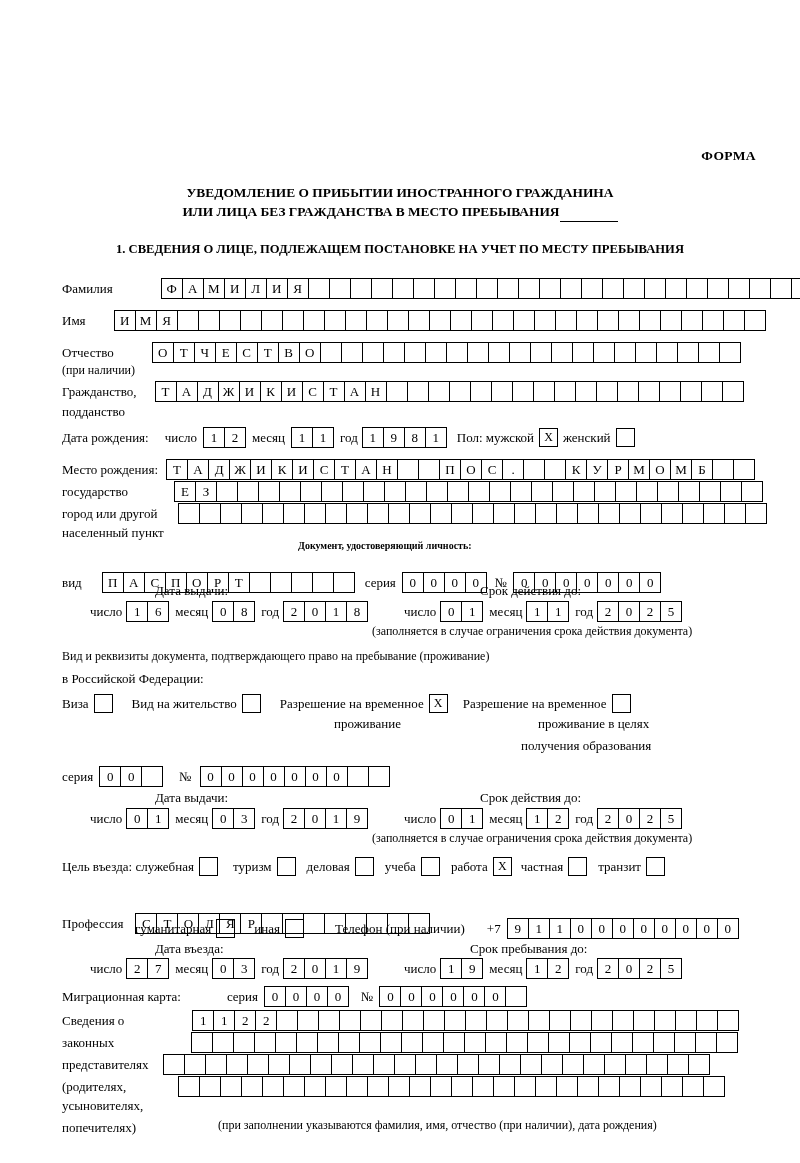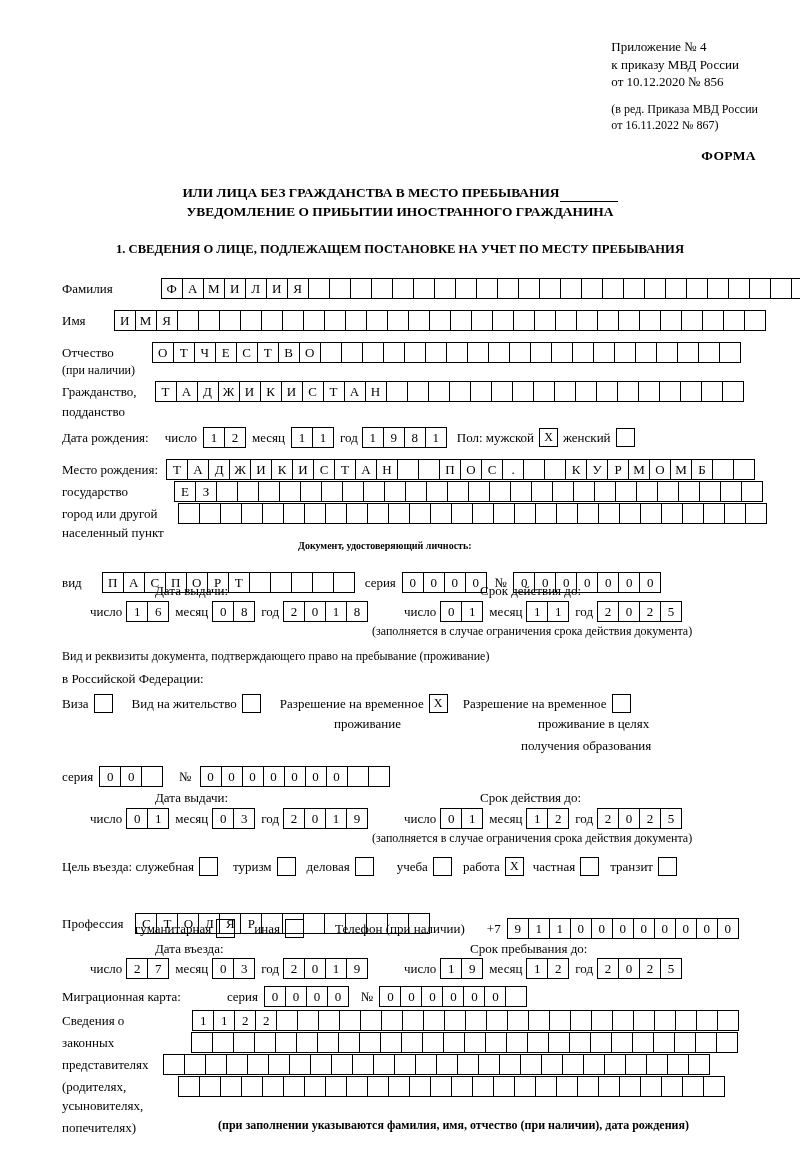--- a/index.html
+++ b/index.html
@@ -35,13 +35,6 @@
 
 <div class="page">
 
-  <div class="hdr">
-    <div>Приложение № 4</div>
-    <div>к приказу МВД России</div>
-    <div>от 10.12.2020 № 856</div>
-    <div class="blk2">(в ред. Приказа МВД России</div>
-    <div class="blk2" style="margin-top:0;font-size:12px;">от 16.11.2022 № 867)</div>
-  </div>
 
   <div class="forma">ФОРМА</div>
 

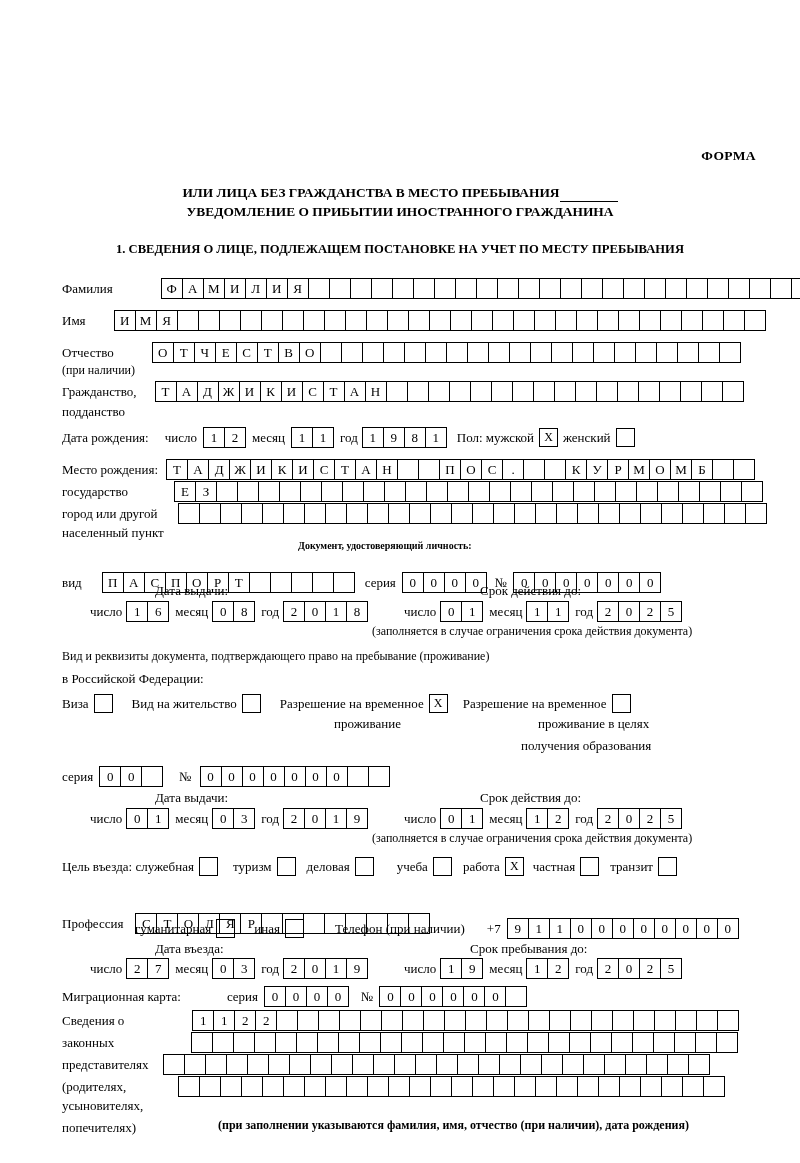--- a/index.html
+++ b/index.html
@@ -39,8 +39,8 @@
   <div class="forma">ФОРМА</div>
 
   <div class="title">
+    <div>УВЕДОМЛЕНИЕ О ПРИБЫТИИ ИНОСТРАННОГО ГРАЖДАНИНА</div>
     <div><span>ИЛИ ЛИЦА БЕЗ ГРАЖДАНСТВА В МЕСТО ПРЕБЫВАНИЯ</span><span class="u"></span></div>
-    <div>УВЕДОМЛЕНИЕ О ПРИБЫТИИ ИНОСТРАННОГО ГРАЖДАНИНА</div>
   </div>
 
   <div class="sect">1. СВЕДЕНИЯ О ЛИЦЕ, ПОДЛЕЖАЩЕМ ПОСТАНОВКЕ НА УЧЕТ ПО МЕСТУ ПРЕБЫВАНИЯ</div>

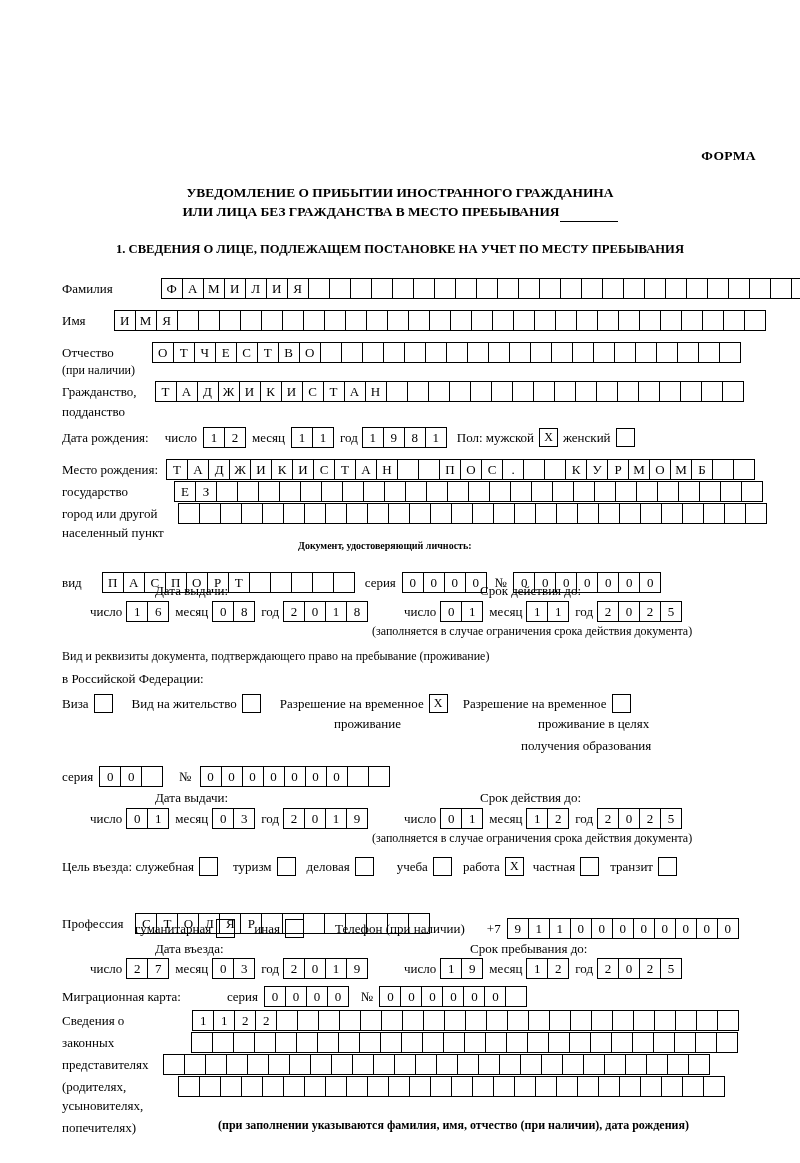--- a/index.html
+++ b/index.html
@@ -499,7 +499,7 @@
         <span class="chk"></span>
         <span class="lbl" style="margin-left: 6px;">деловая</span>
         <span class="chk"></span>
-        <span class="lbl" style="margin-left: 18px;">учеба</span>
+        <span class="lbl" style="margin-left: 6px;">учеба</span>
         <span class="chk"></span>
         <span class="lbl" style="margin-left: 6px;">работа</span>
         <span class="chk">X</span>

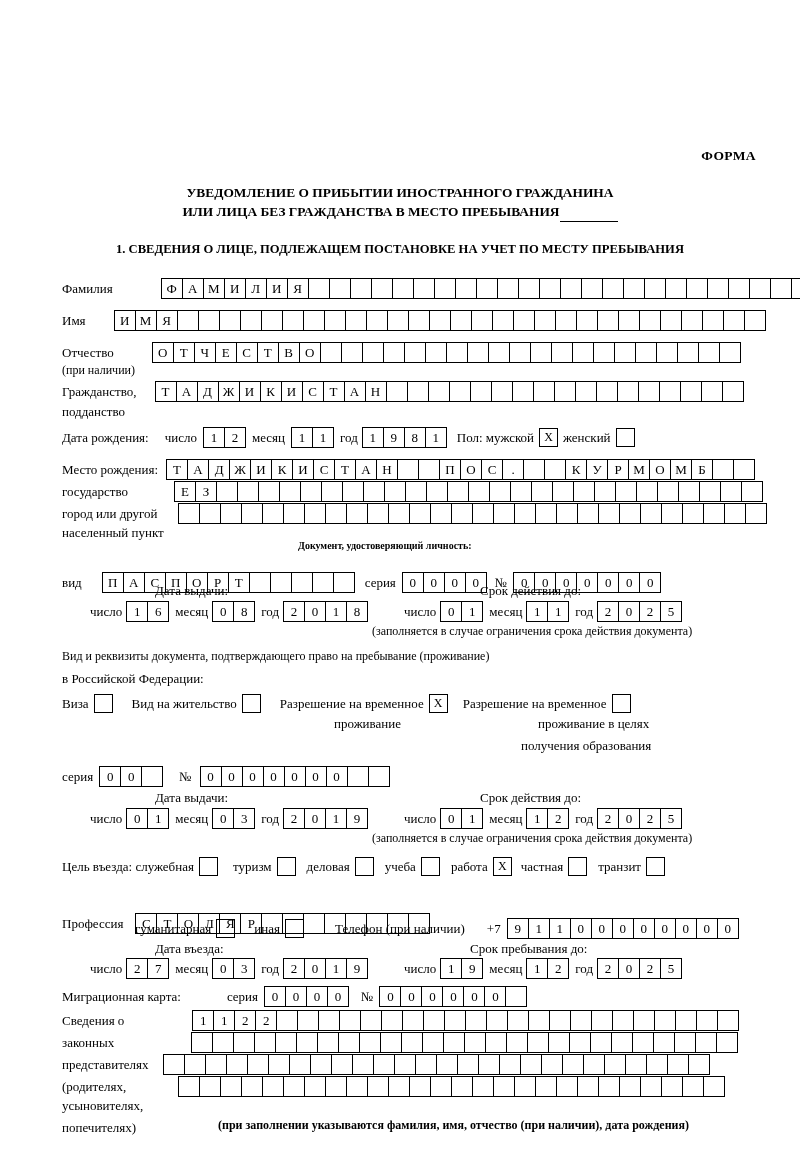--- a/index.html
+++ b/index.html
@@ -740,7 +740,7 @@
       <div class="row" style="top: 1120px; left: 62px;">
         <span class="lbl">попечителях)</span>
       </div>
-      <div class="row" style="top: 1118px; left: 218px; font-weight: bold;">
+      <div class="row" style="top: 1118px; left: 218px;">
         <span class="lbl sm">(при заполнении указываются фамилия, имя, отчество (при наличии), дата рождения)</span>
       </div>
     </div>

